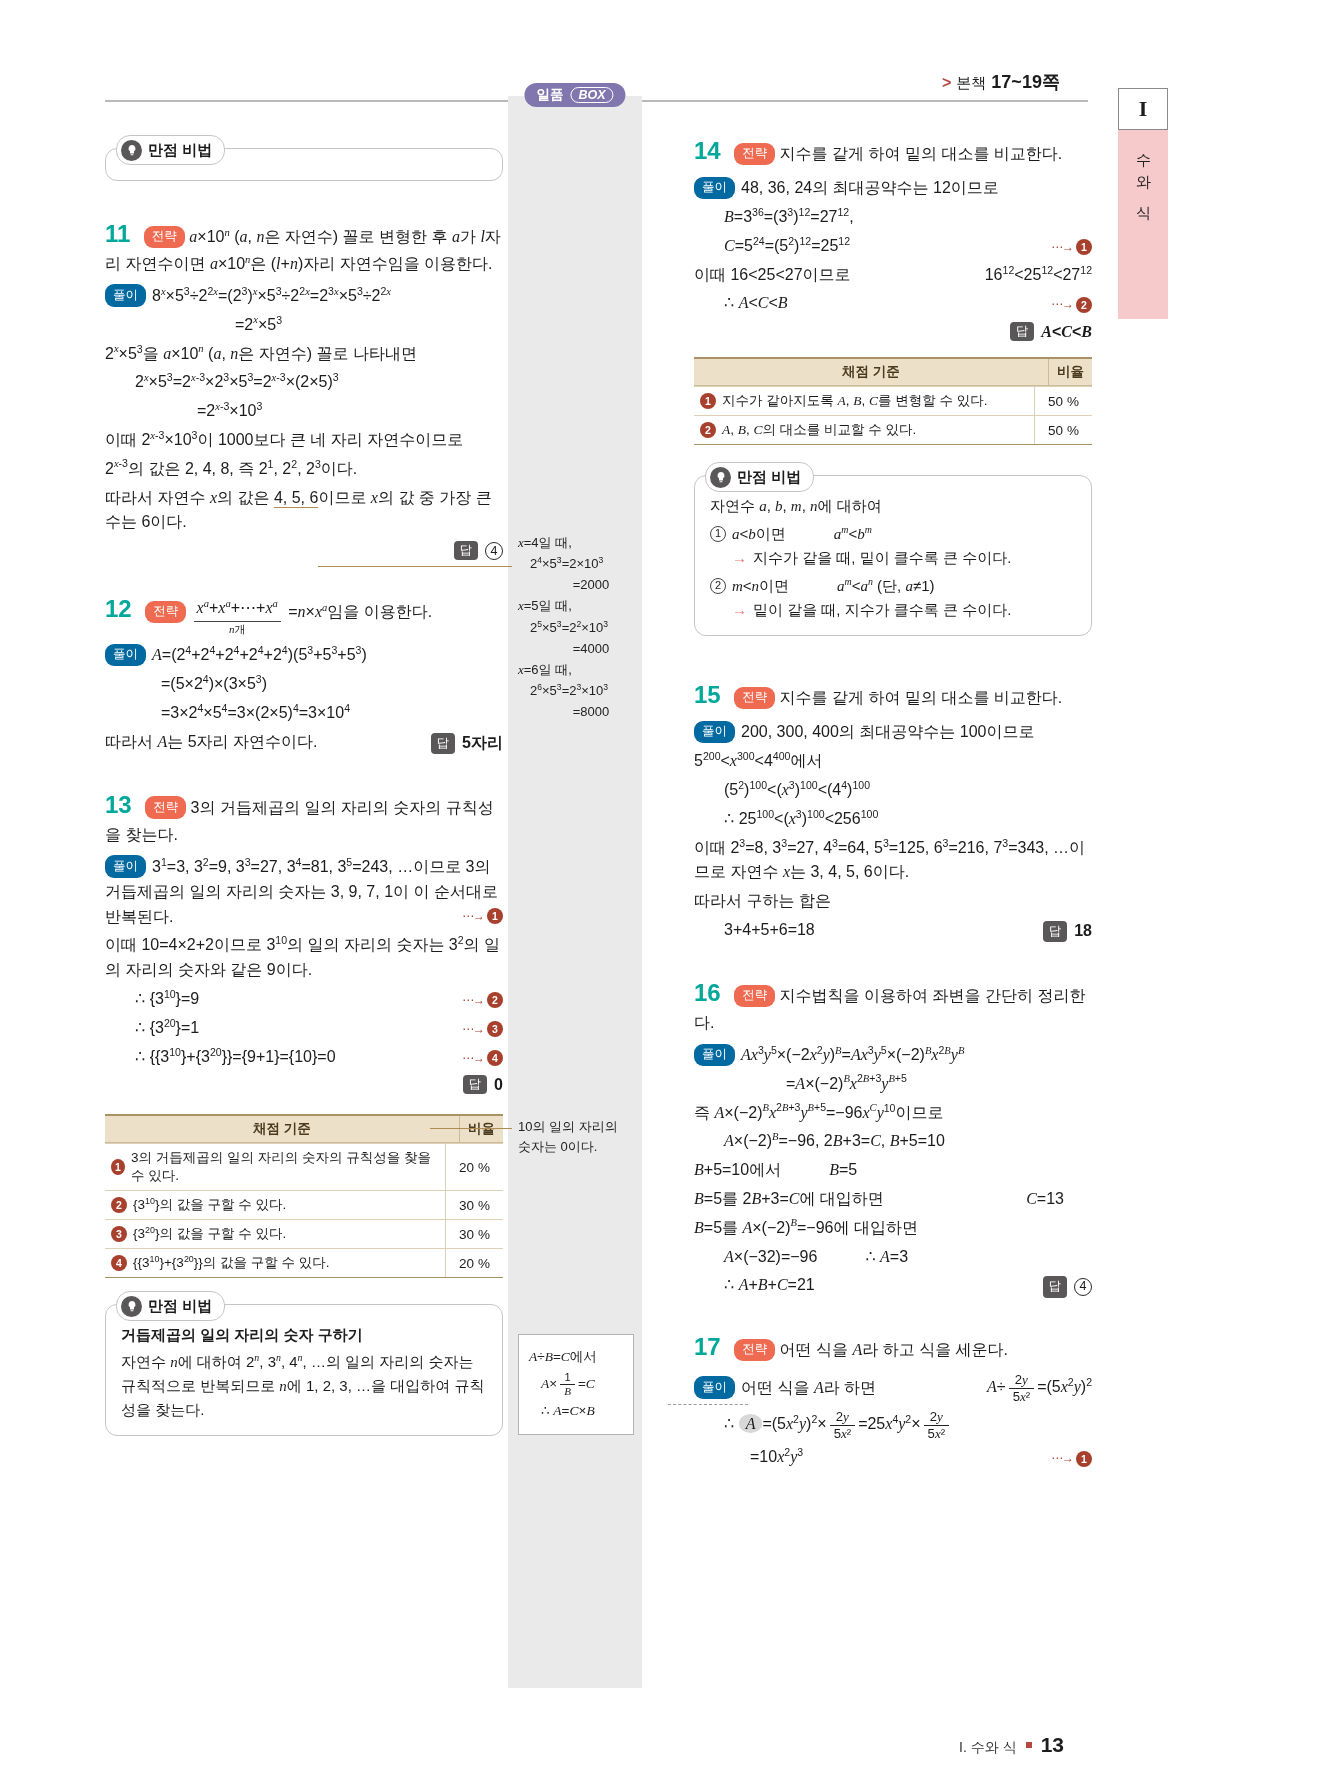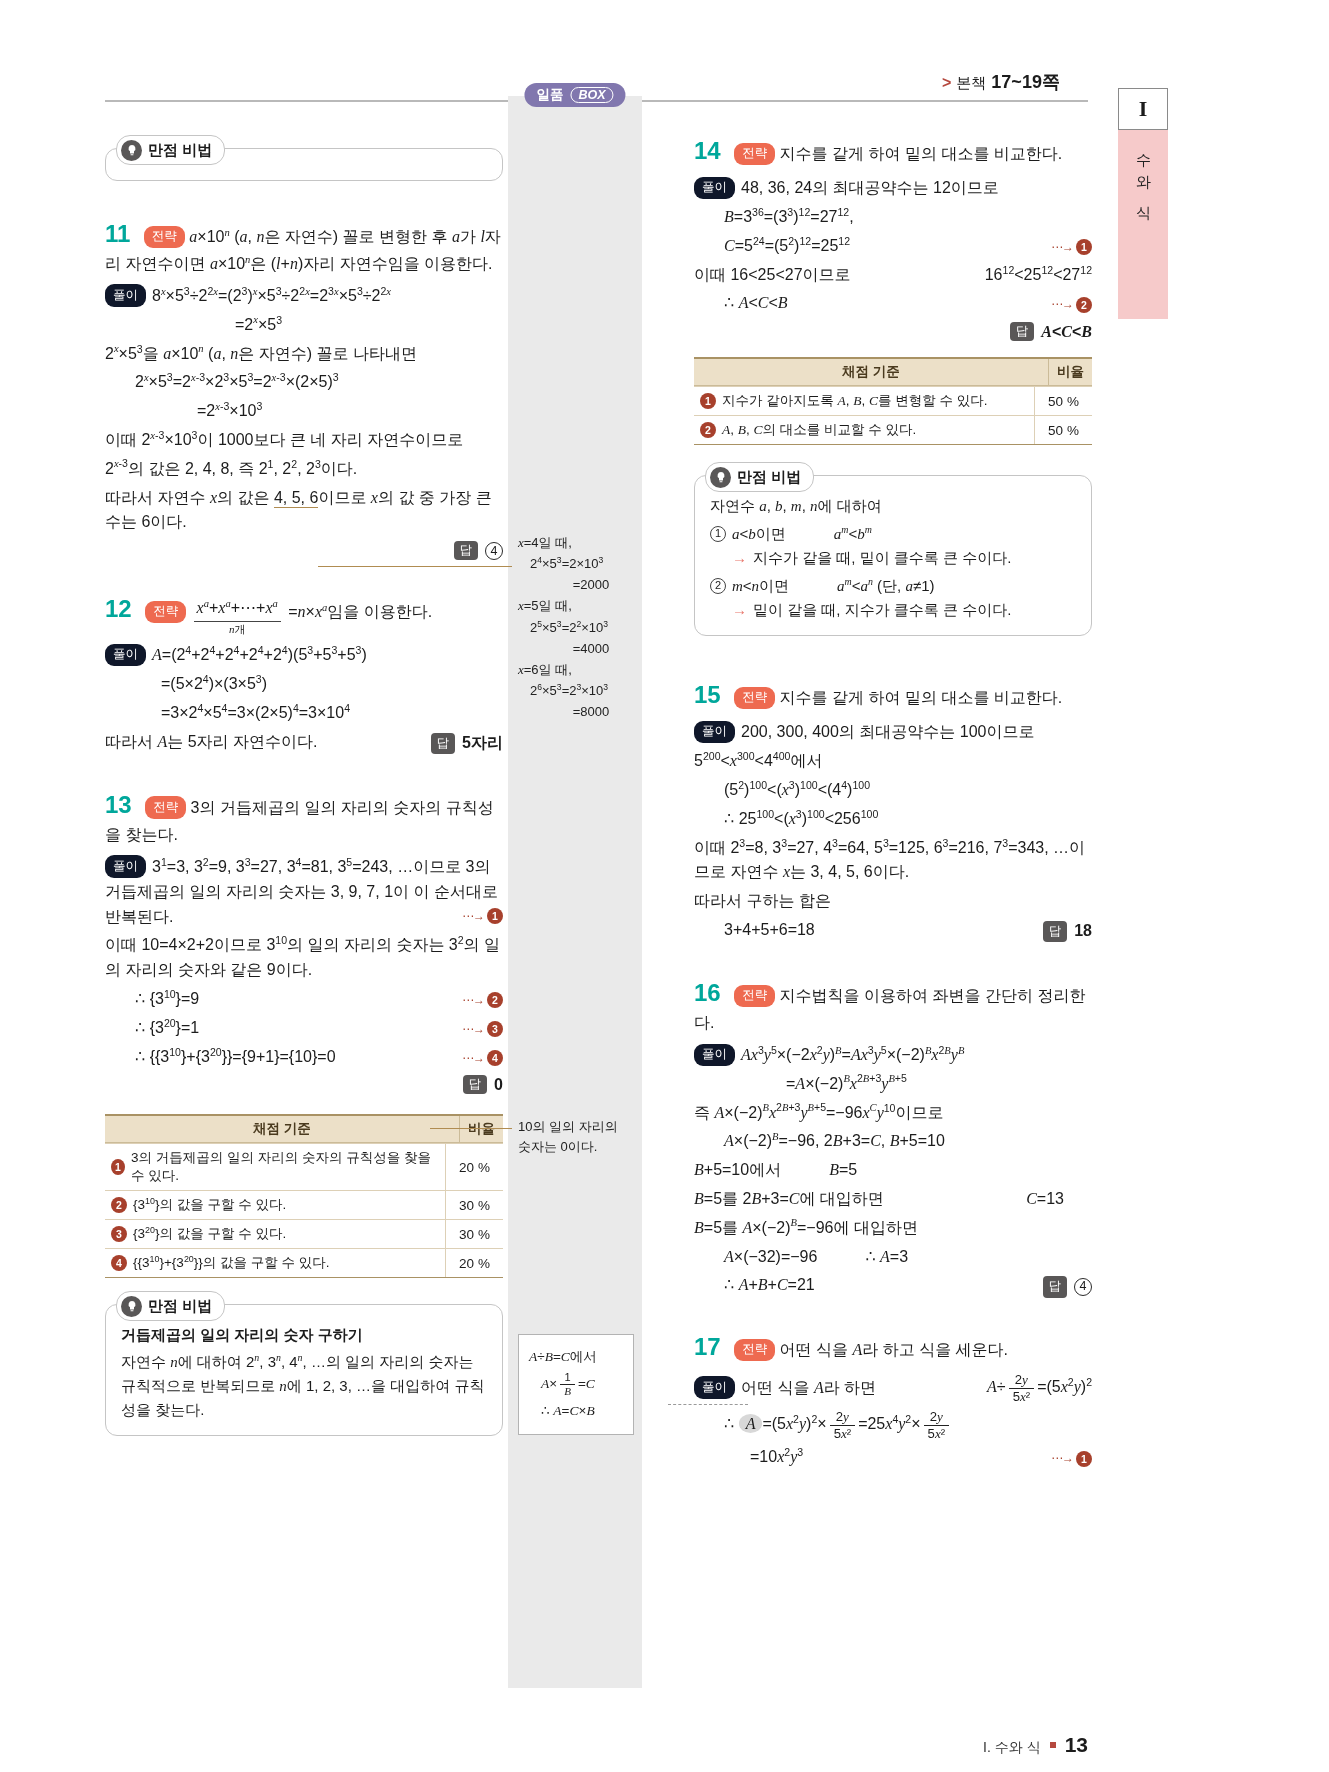--- a/index.html
+++ b/index.html
@@ -29,7 +29,7 @@
   .pnum { color:#00a79b; font-weight:bold; font-size:24px; margin-right:9px; }
   .badge { display:inline-block; color:#fff; font-size:12.5px; border-radius:9px; padding:1.5px 8px; vertical-align:2px; white-space:nowrap; }
   .badge.strat { background:#ee6a50; }
-  .badge.sol { background:#0f172a; margin-right:6px; }
+  .badge.sol { background:#0369a1; margin-right:6px; }
   .badge.ans { background:#595757; border-radius:4px; padding:1px 6px; }
   .stext { font-size:16px; }
 

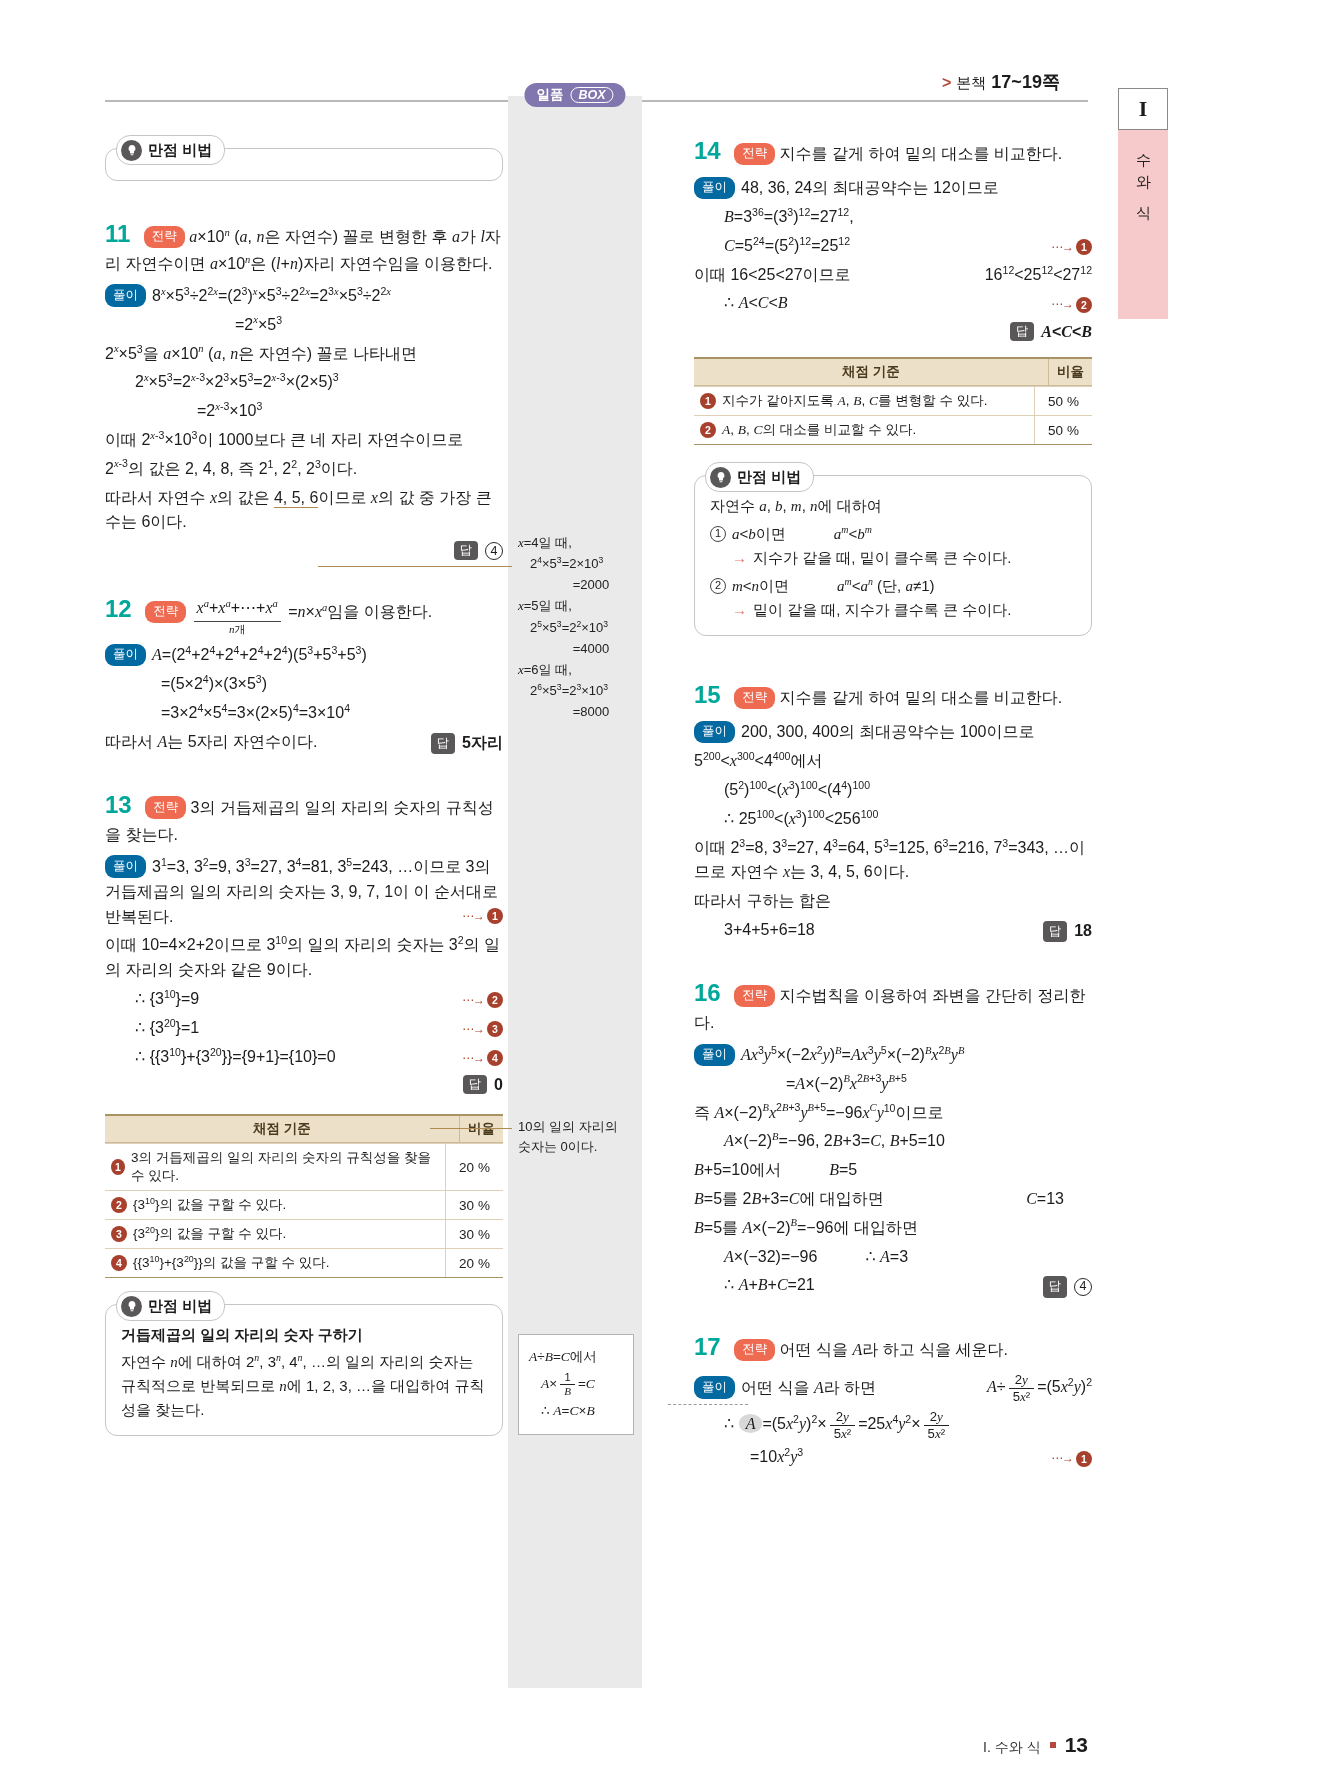--- a/index.html
+++ b/index.html
@@ -100,7 +100,7 @@
   .connector.dashed { border-top:1.5px dashed #9a9a9a; }
 
   
-  .footer { position:absolute; top:1733px; left:688px; width:400px; display:flex; justify-content:flex-end; align-items:baseline; gap:9px; }
+  .footer { position:absolute; top:1733px; left:664px; width:400px; display:flex; justify-content:flex-end; align-items:baseline; gap:9px; }
   .fsec { font-size:14px; color:#333; }
   .fsq { width:6px; height:6px; background:#b5493f; display:inline-block; align-self:center; }
   .fpage { font-size:21px; font-weight:bold; }

